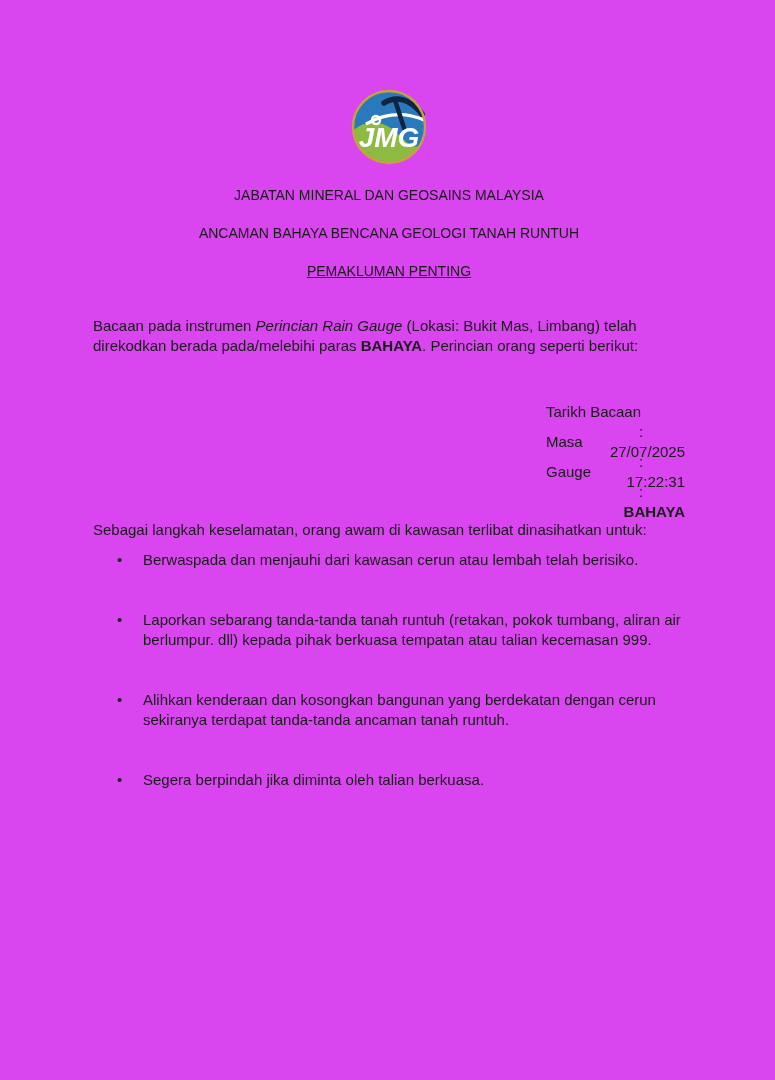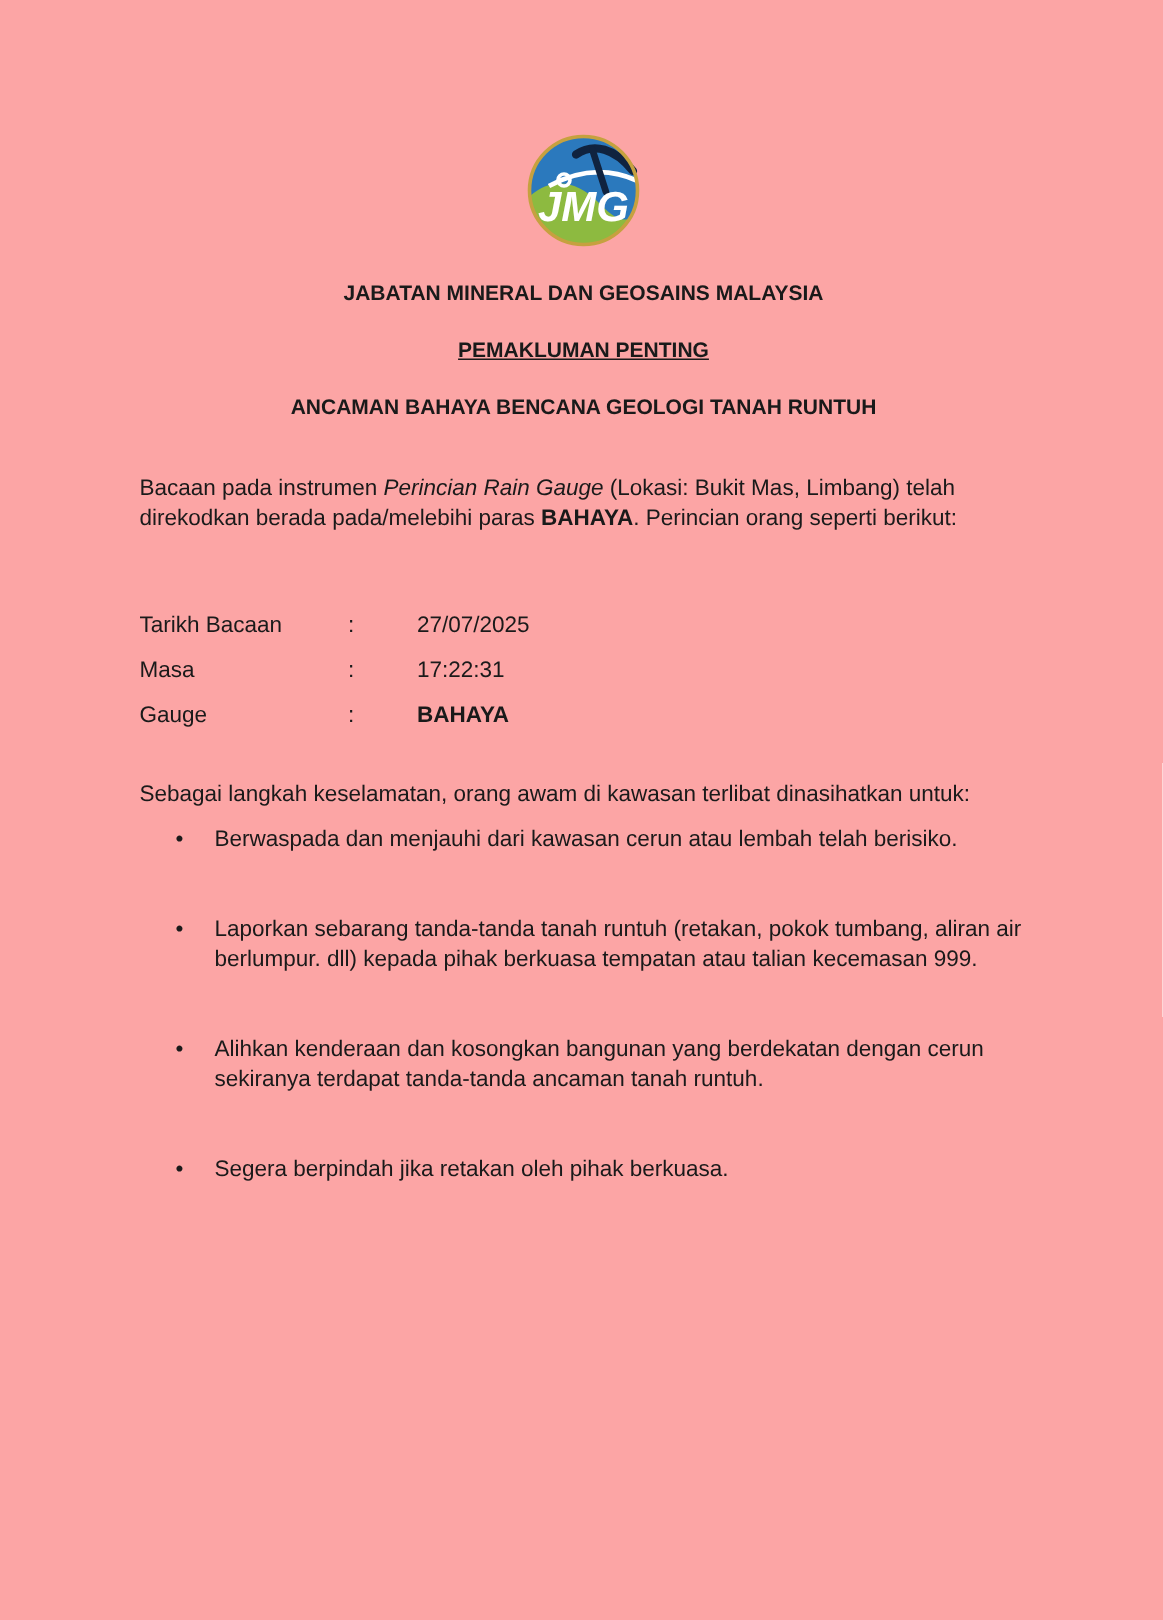--- a/index.html
+++ b/index.html
@@ -13,7 +13,7 @@
     width: 775px;
     height: 1080px;
     margin: 0 auto;
-    background: #fca5a5;
+    background: #d946ef;
     box-sizing: border-box;
     padding: 88px 90px 0 93px;
     font-family: "Liberation Sans", sans-serif;

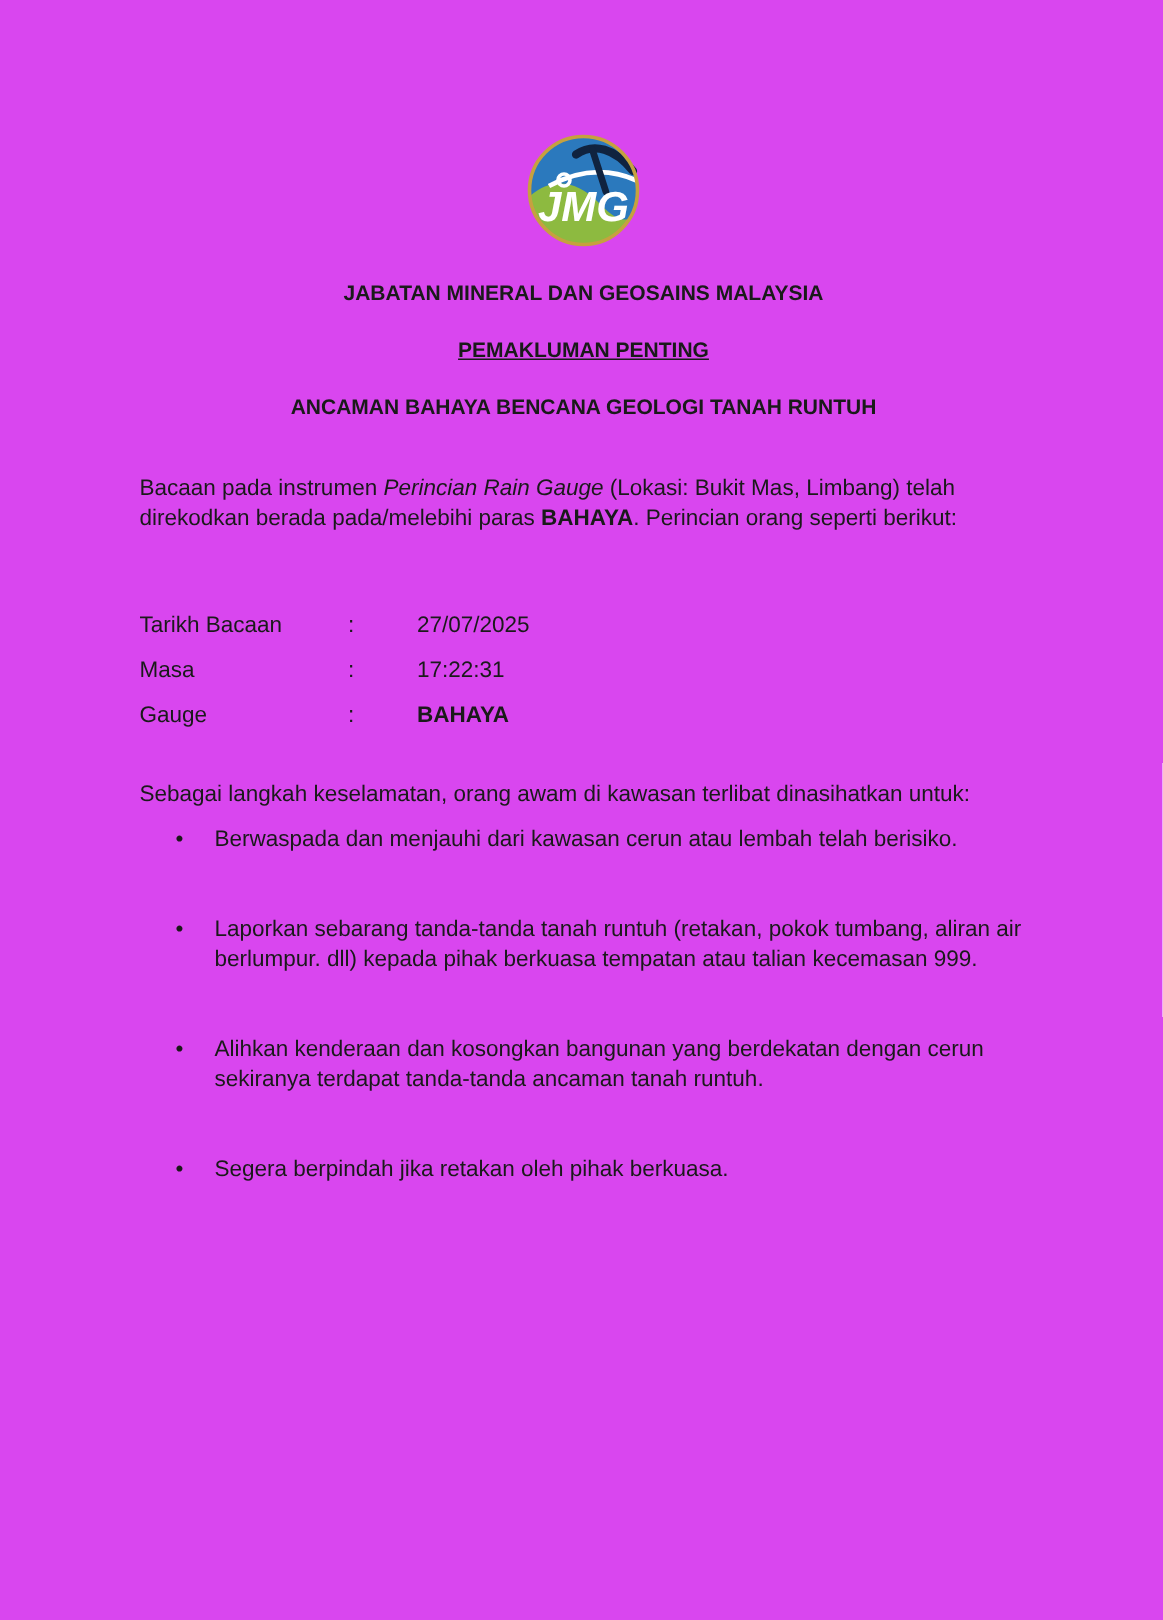--- a/index.html
+++ b/index.html
@@ -30,7 +30,7 @@
   .heading {
     font-size: 14px;
     line-height: 17px;
-    font-weight: bold;
+    font-weight: normal;
     text-align: center;
     margin: 21px 0 0 0;
   }

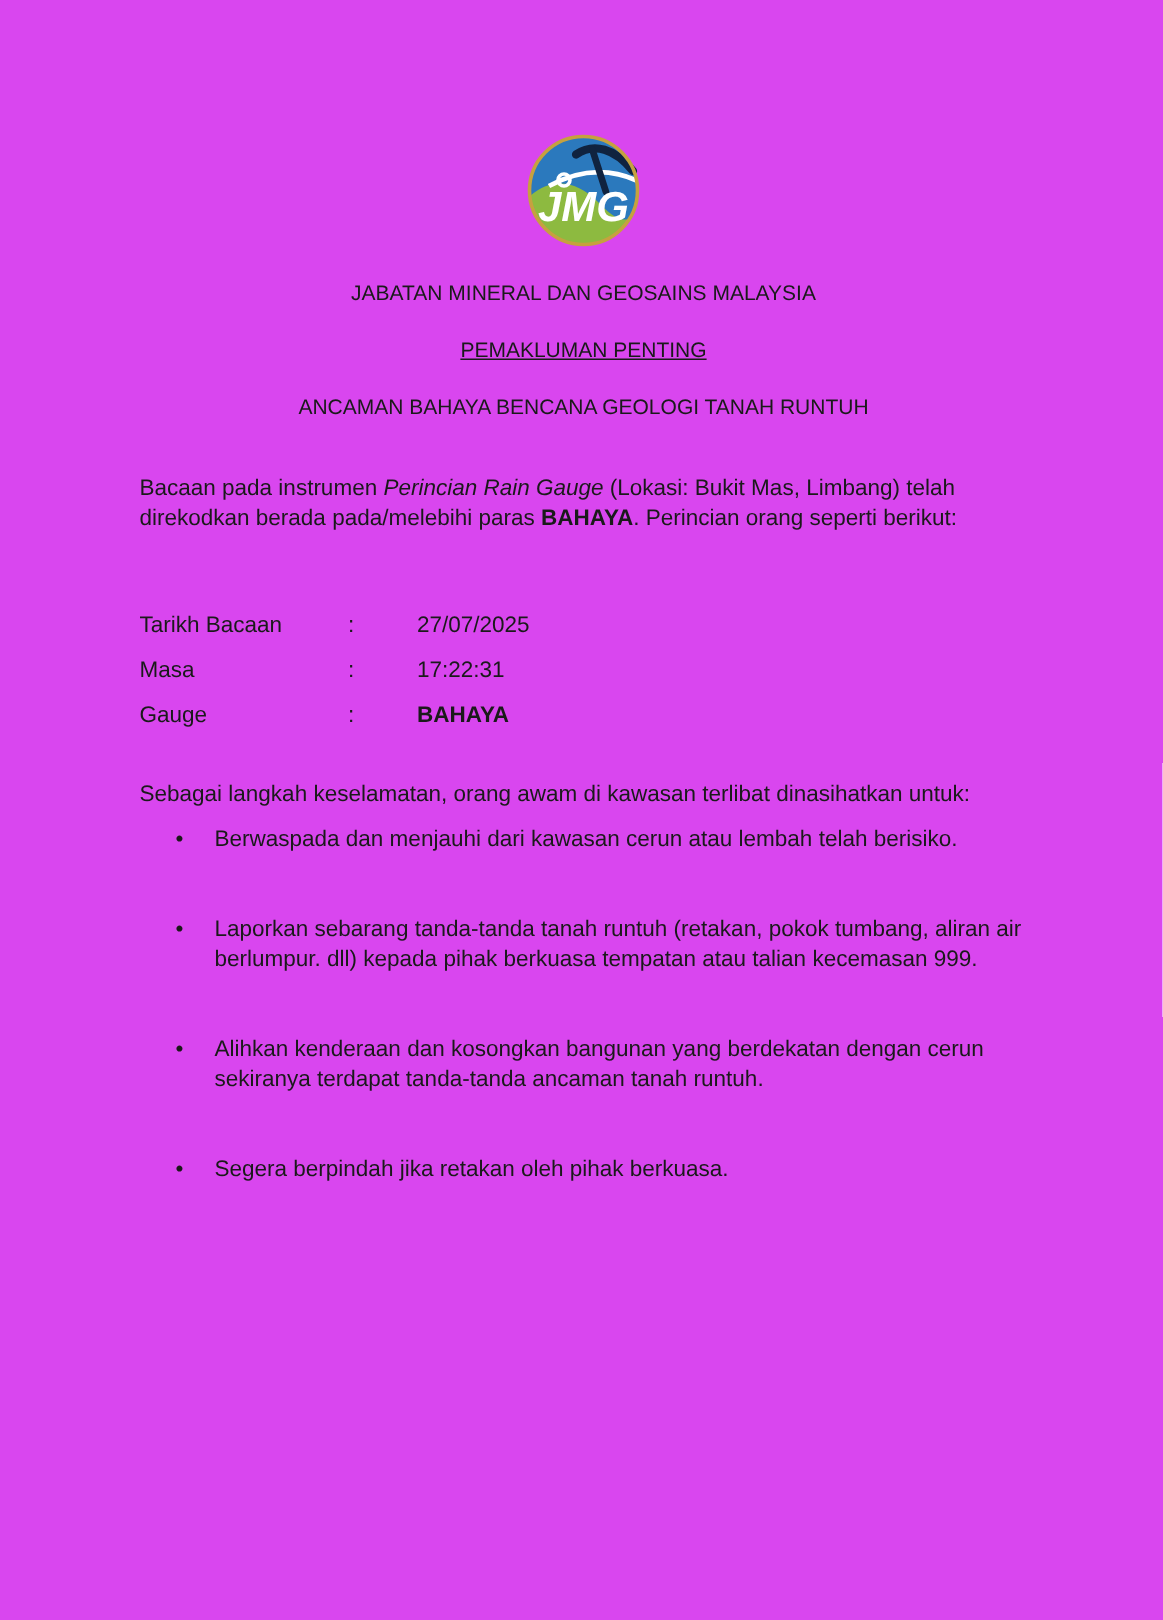--- a/index.html
+++ b/index.html
@@ -108,9 +108,9 @@
 
   <div class="heading first">JABATAN MINERAL DAN GEOSAINS MALAYSIA</div>
 
+  <div class="heading">ANCAMAN BAHAYA BENCANA GEOLOGI TANAH RUNTUH</div>
+
   <div class="heading underlined">PEMAKLUMAN PENTING</div>
-
-  <div class="heading">ANCAMAN BAHAYA BENCANA GEOLOGI TANAH RUNTUH</div>
 
   <p class="intro"><span>Bacaan pada instrumen </span><em>Perincian Rain Gauge</em><span> (Lokasi: Bukit Mas, Limbang) telah direkodkan berada pada/melebihi paras </span><strong>BAHAYA</strong><span>. Perincian orang seperti berikut:</span></p>
 

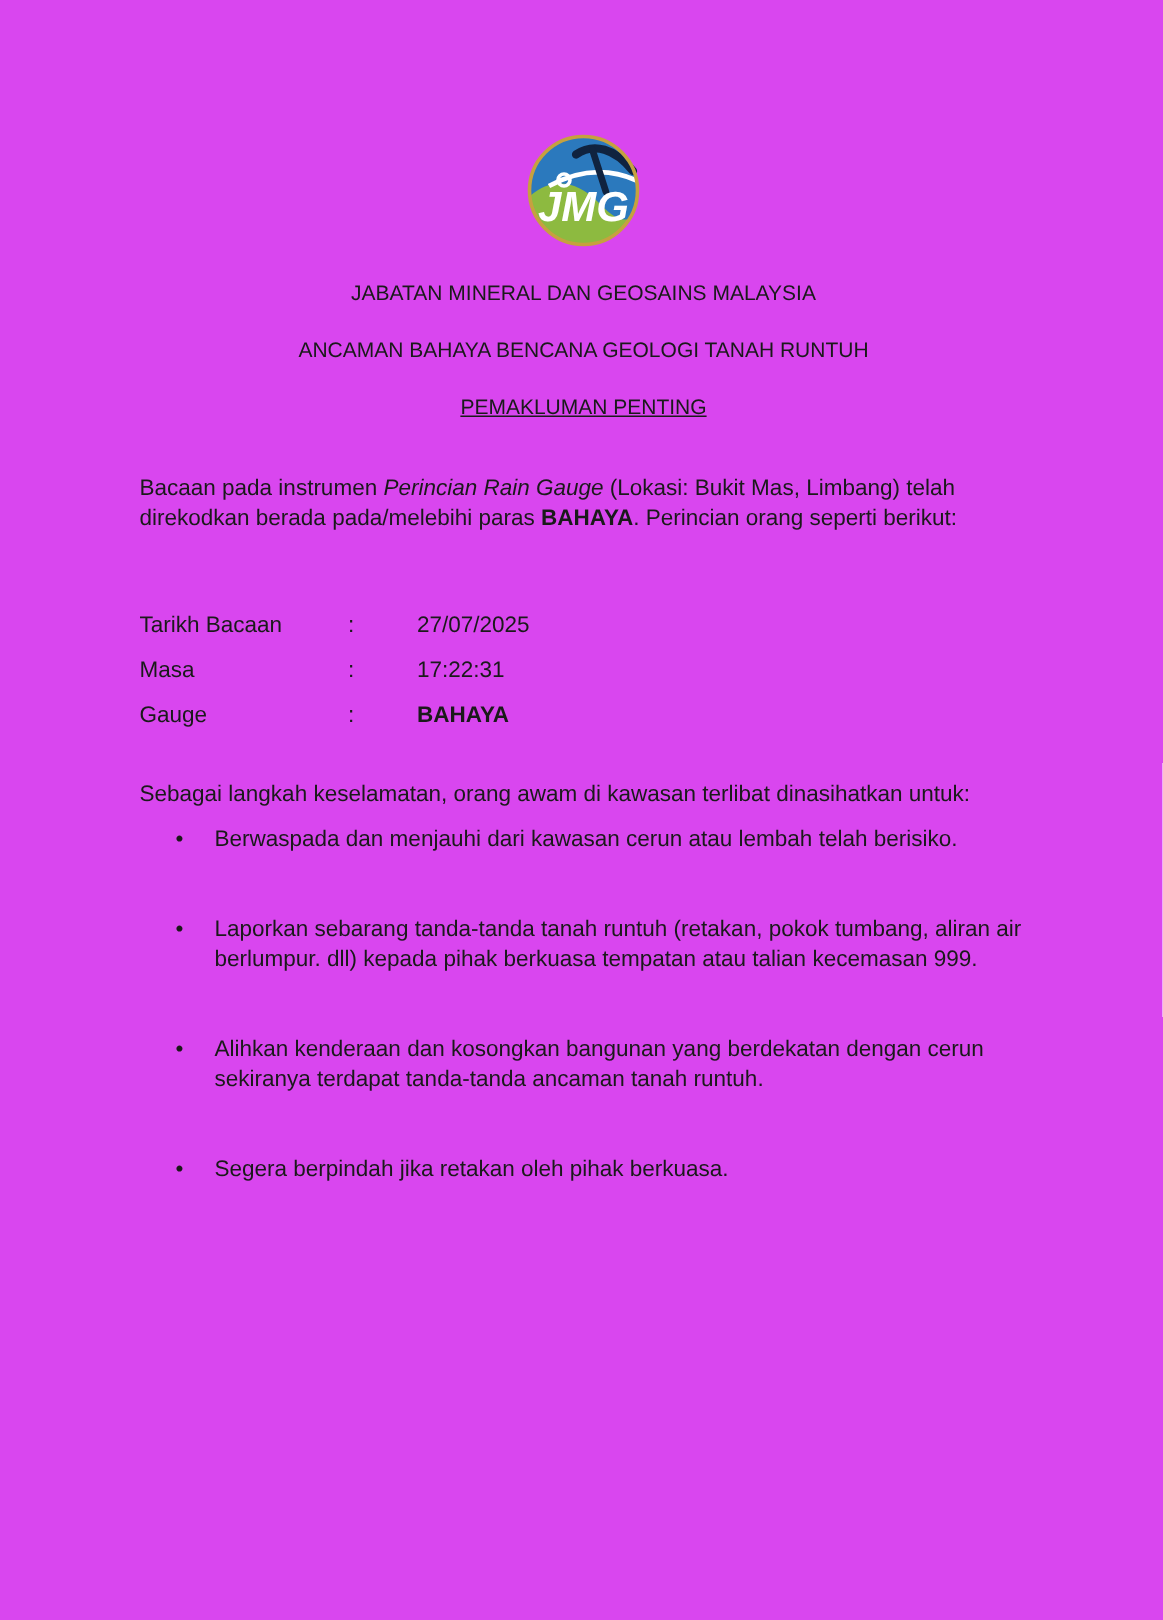--- a/index.html
+++ b/index.html
@@ -46,7 +46,8 @@
   .detail-row {
     display: flex;
     height: 30px;
-    align-items: center;
+    align-items: flex-end;
+    flex-direction: column;
   }
   .detail-label { width: 139px; }
   .detail-colon { width: 46px; }

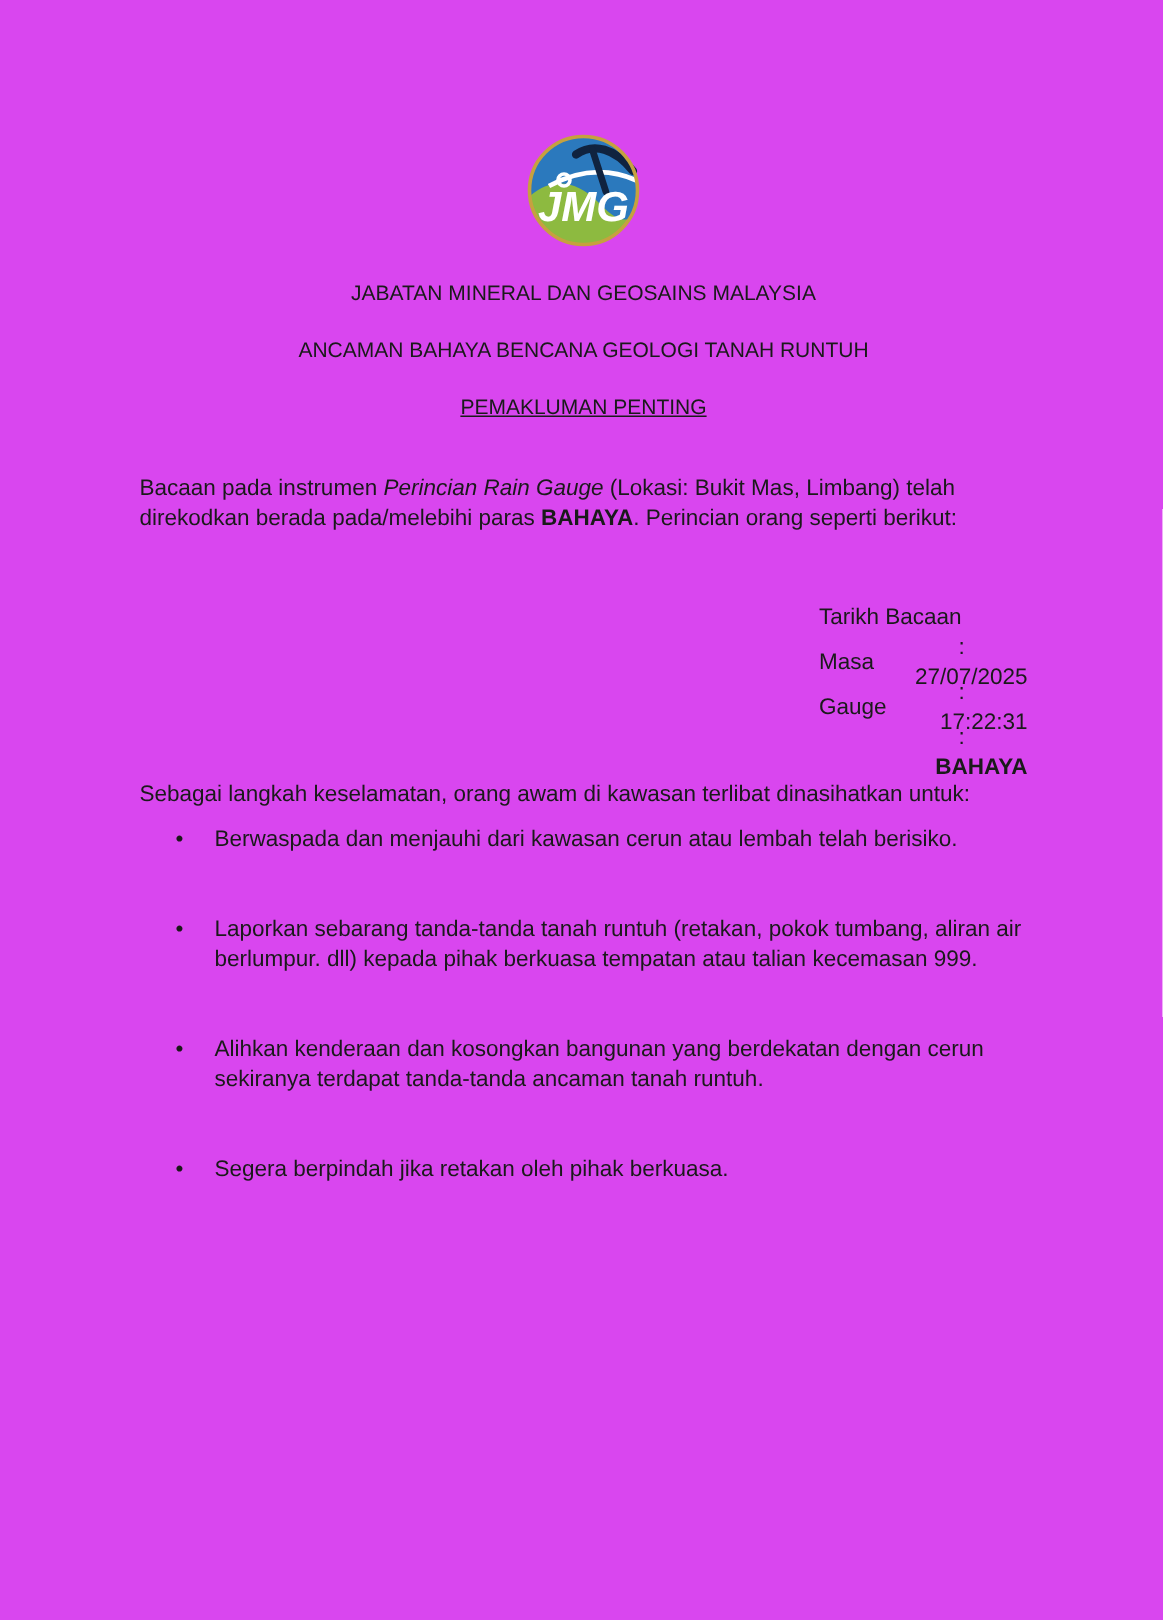--- a/index.html
+++ b/index.html
@@ -150,7 +150,7 @@
     </li>
     <li>
       <span class="bullet">•</span>
-      <span>Segera berpindah jika retakan oleh pihak berkuasa.</span>
+      <span>Segera berpindah jika diminta oleh talian berkuasa.</span>
     </li>
   </ul>
 

